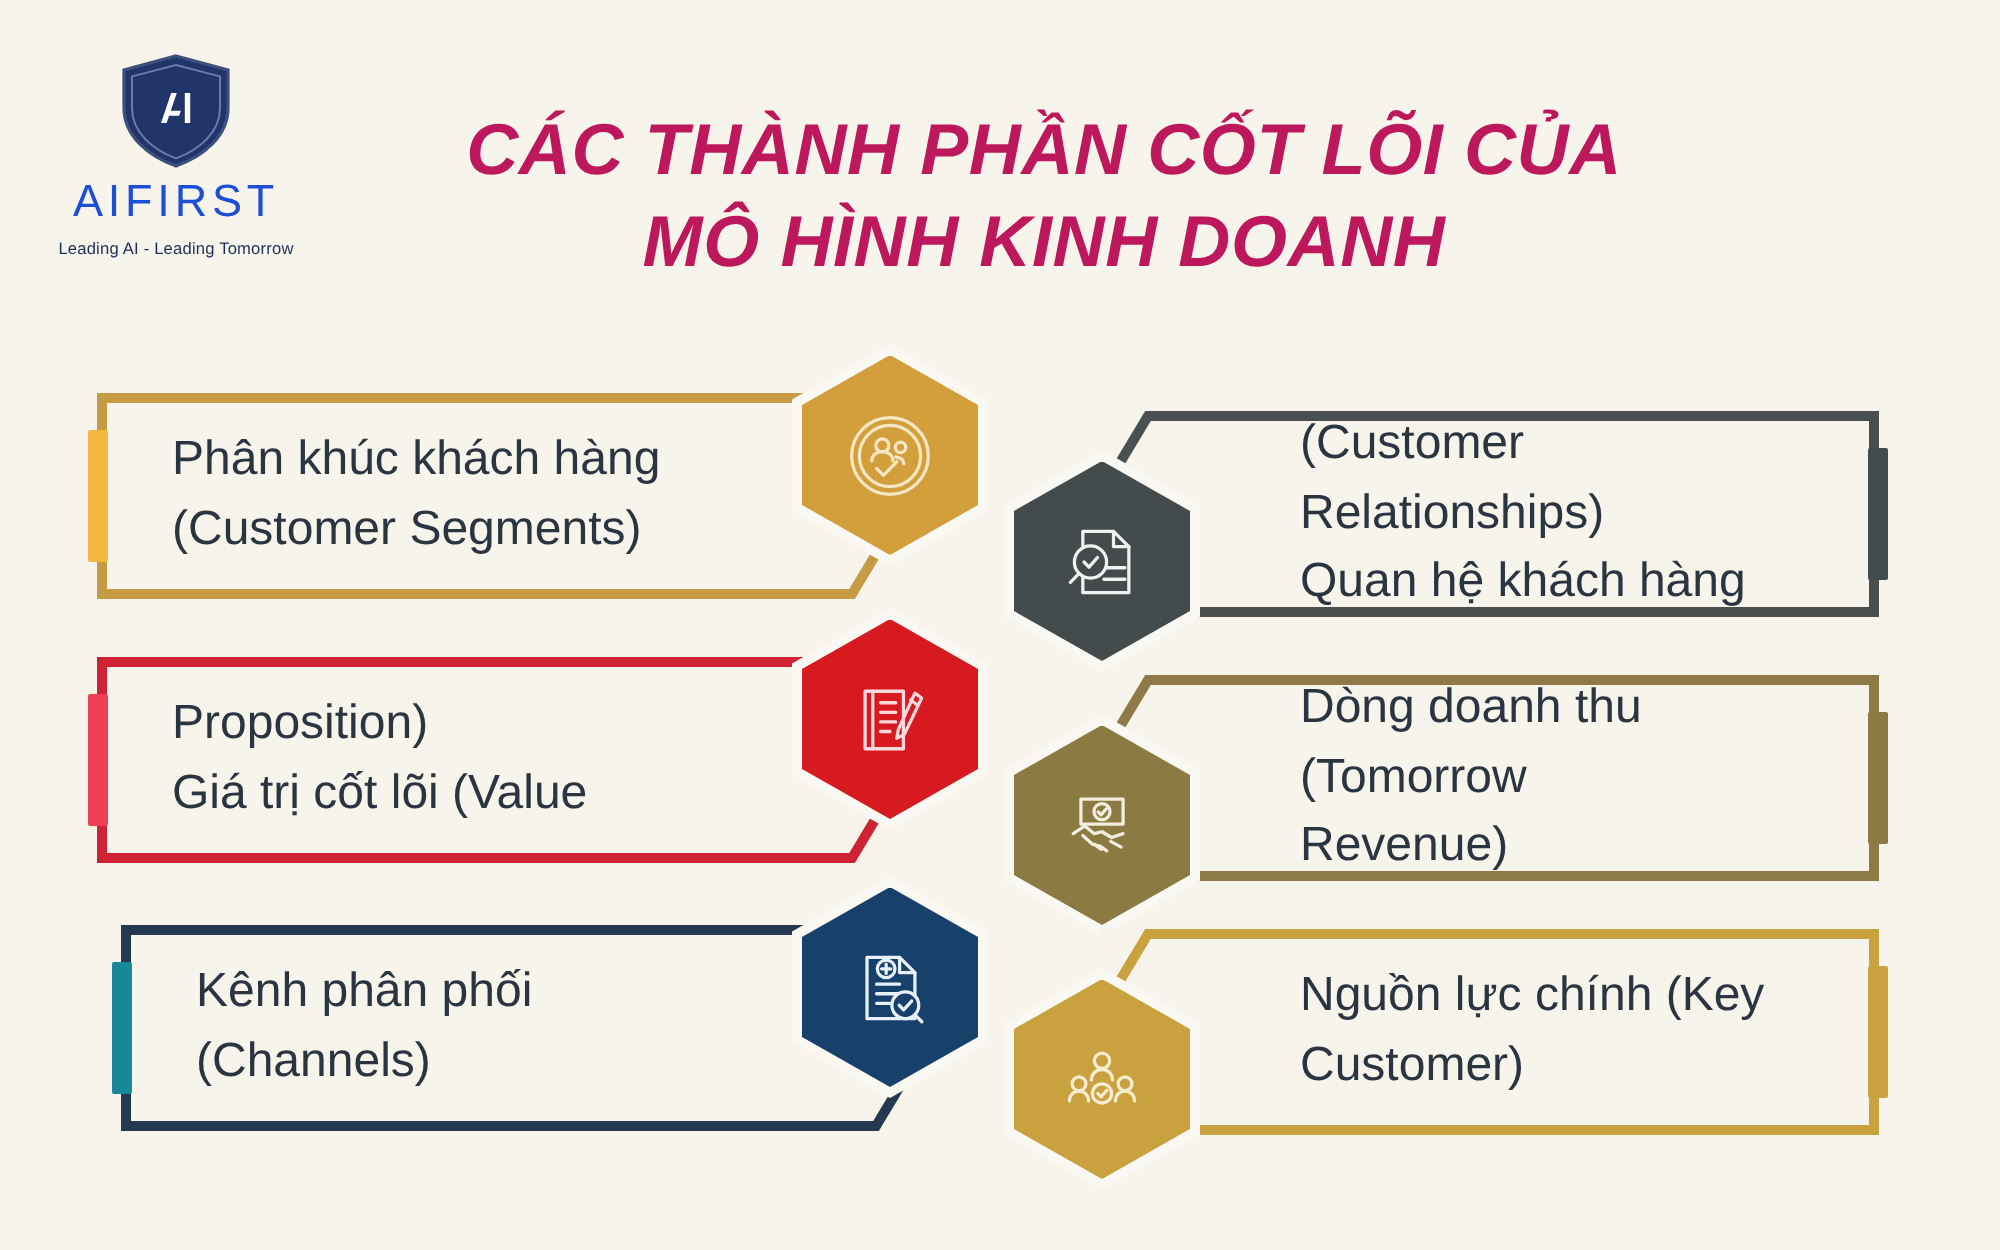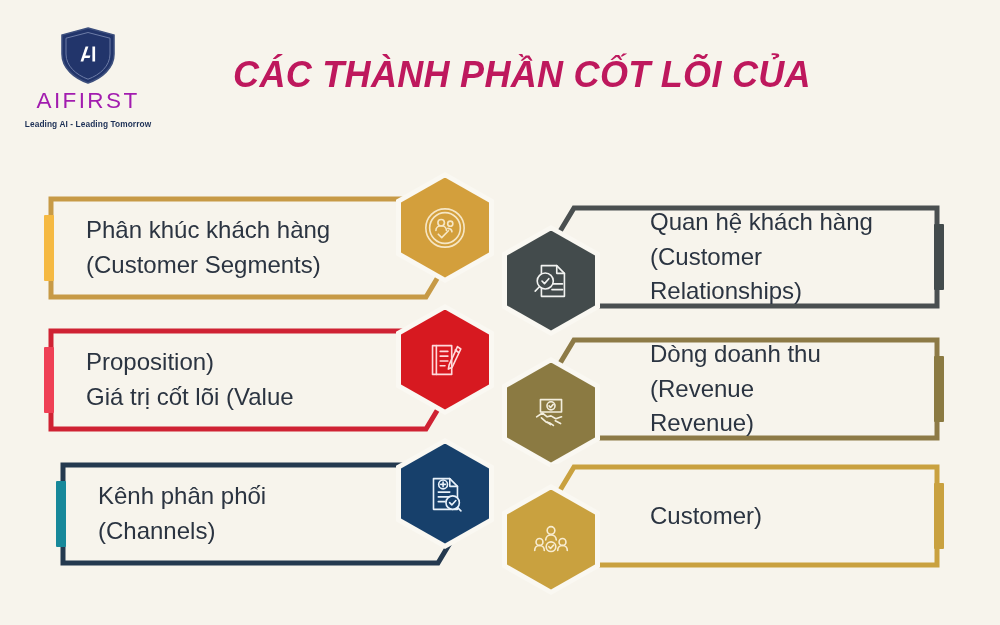--- a/index.html
+++ b/index.html
@@ -34,7 +34,7 @@
     font-size: 22.5px;
     letter-spacing: 2.4px;
     font-weight: 400;
-    color: #a21caf;
+    color: #1d4ed8;
     font-family: "Liberation Sans", sans-serif;
   }
   .logo-tag {

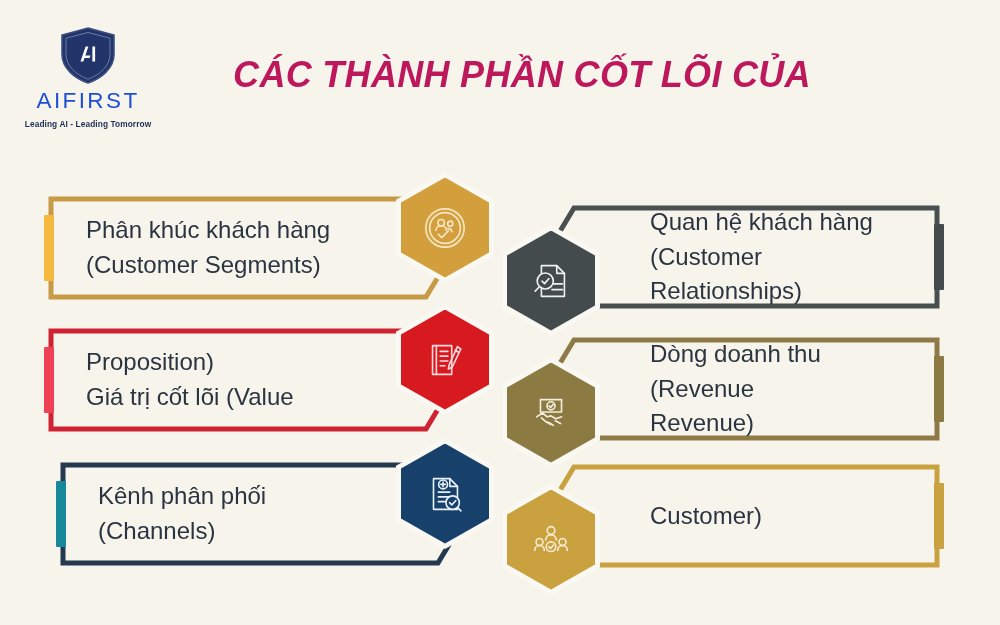--- a/index.html
+++ b/index.html
@@ -40,7 +40,7 @@
   .logo-tag {
     margin-top: 5px;
     font-size: 8.3px;
-    font-weight: bold;
+    font-weight: normal;
     letter-spacing: 0.1px;
     color: #1c2f55;
   }

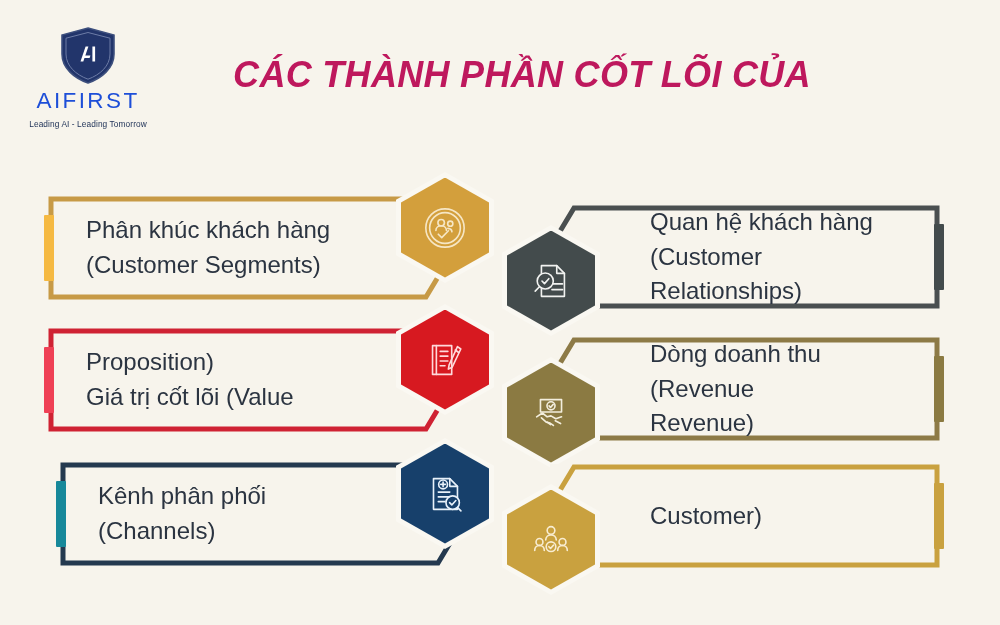--- a/index.html
+++ b/index.html
@@ -146,6 +146,7 @@
 
   <div class="title">
     <span class="line">CÁC THÀNH PHẦN CỐT LÕI CỦA</span>
+    <span class="line">MÔ HÌNH KINH DOANH</span>
   </div>
 
   <div class="card left" style="left:48px; top:196px; width:402px;">

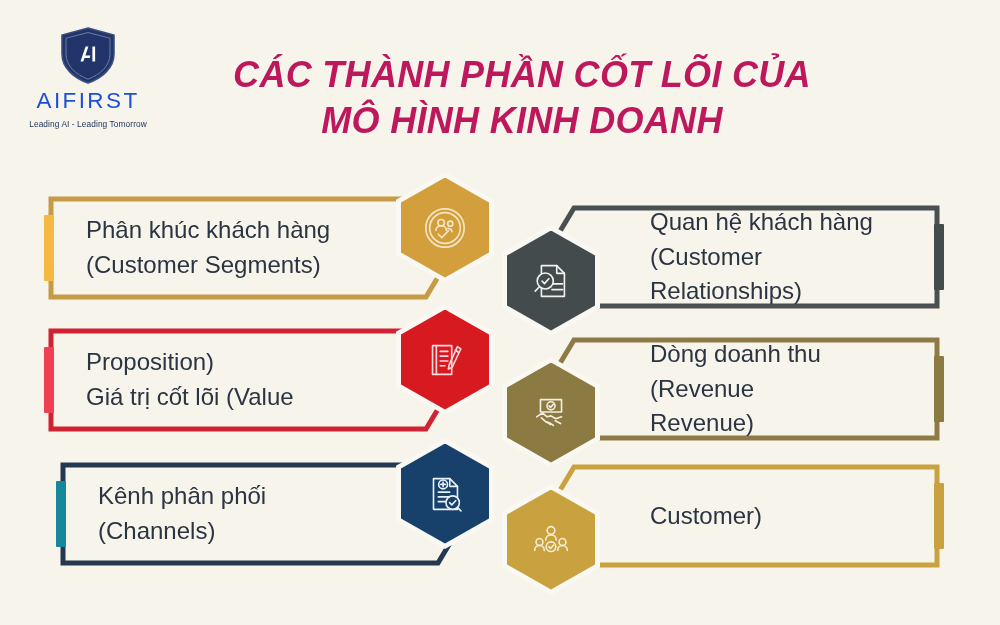--- a/index.html
+++ b/index.html
@@ -226,8 +226,8 @@
     </svg>
     <div class="accent" style="background:#434b4c;"></div>
     <div class="card-text">
+      <span>(Customer Relationships)</span>
       <span>Quan hệ khách hàng</span>
-      <span>(Customer Relationships)</span>
     </div>
   </div>
   <div class="hex-outer" style="left:502px; top:225px;">

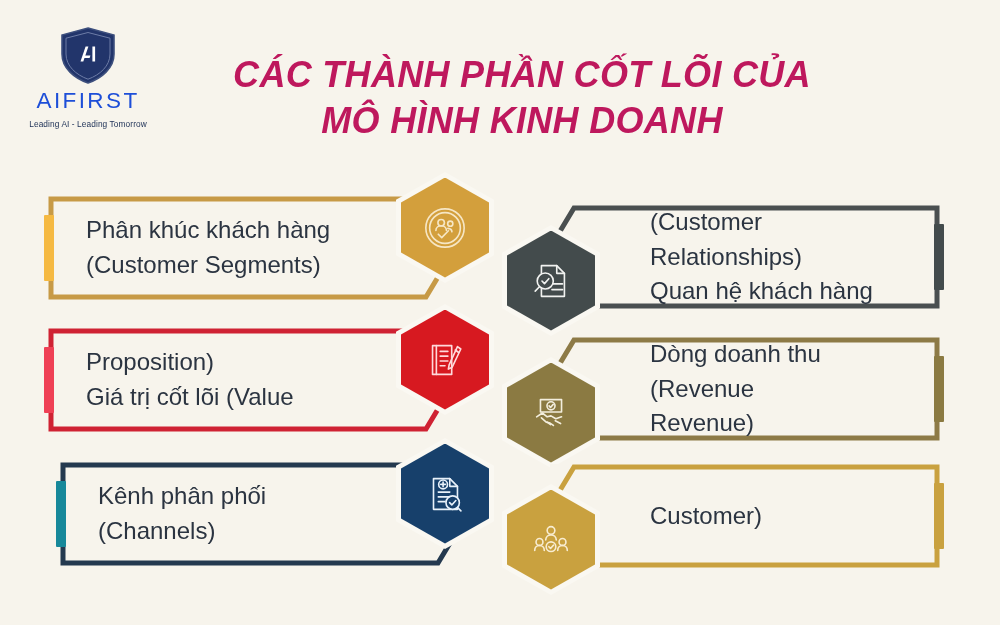--- a/index.html
+++ b/index.html
@@ -249,7 +249,7 @@
     </svg>
     <div class="accent" style="background:#8b7a42;"></div>
     <div class="card-text">
-      <span>Dòng doanh thu (Revenue</span>
+      <span>Dòng doanh thu (Tomorrow</span>
       <span>Revenue)</span>
     </div>
   </div>

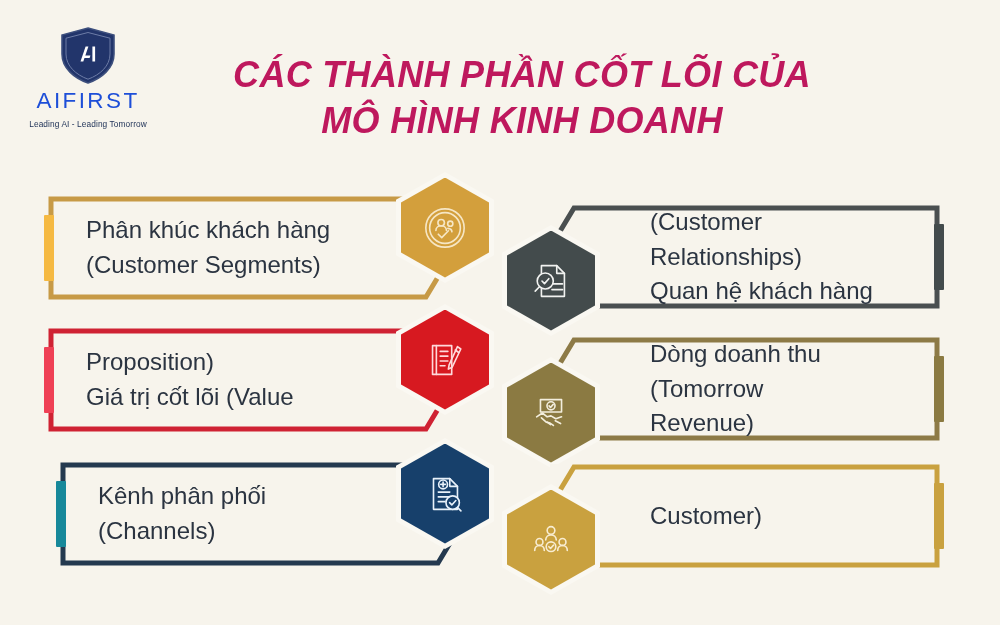--- a/index.html
+++ b/index.html
@@ -273,6 +273,7 @@
     </svg>
     <div class="accent" style="background:#c9a13f;"></div>
     <div class="card-text">
+      <span>Nguồn lực chính (Key</span>
       <span>Customer)</span>
     </div>
   </div>

